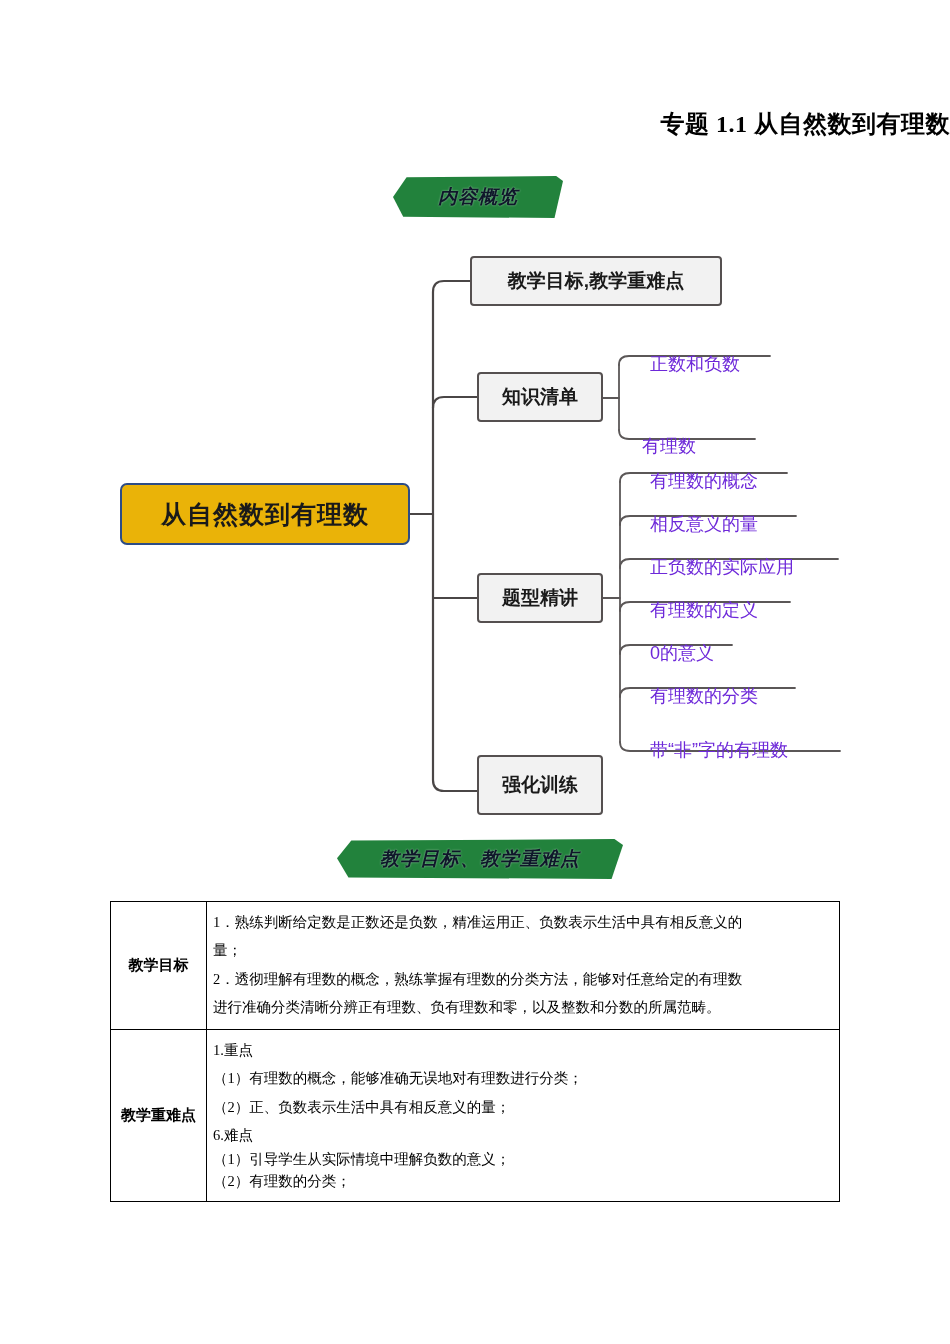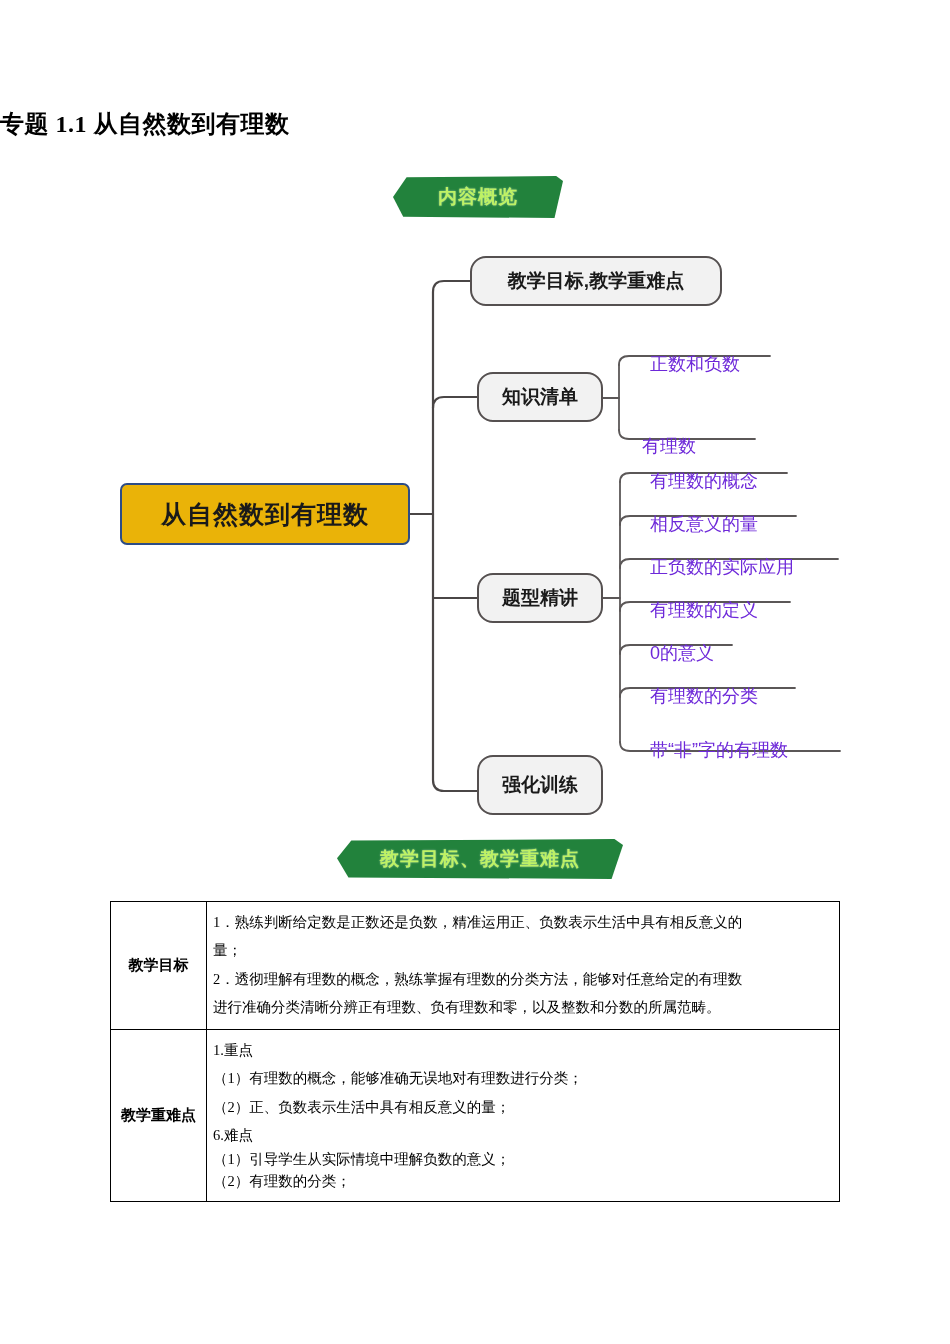--- a/index.html
+++ b/index.html
@@ -22,7 +22,7 @@
     top: 108px;
     left: 0;
     width: 950px;
-    text-align: left;
+    text-align: right;
     font-family: "Liberation Serif", "DejaVu Serif", serif;
     font-weight: bold;
     font-size: 24px;

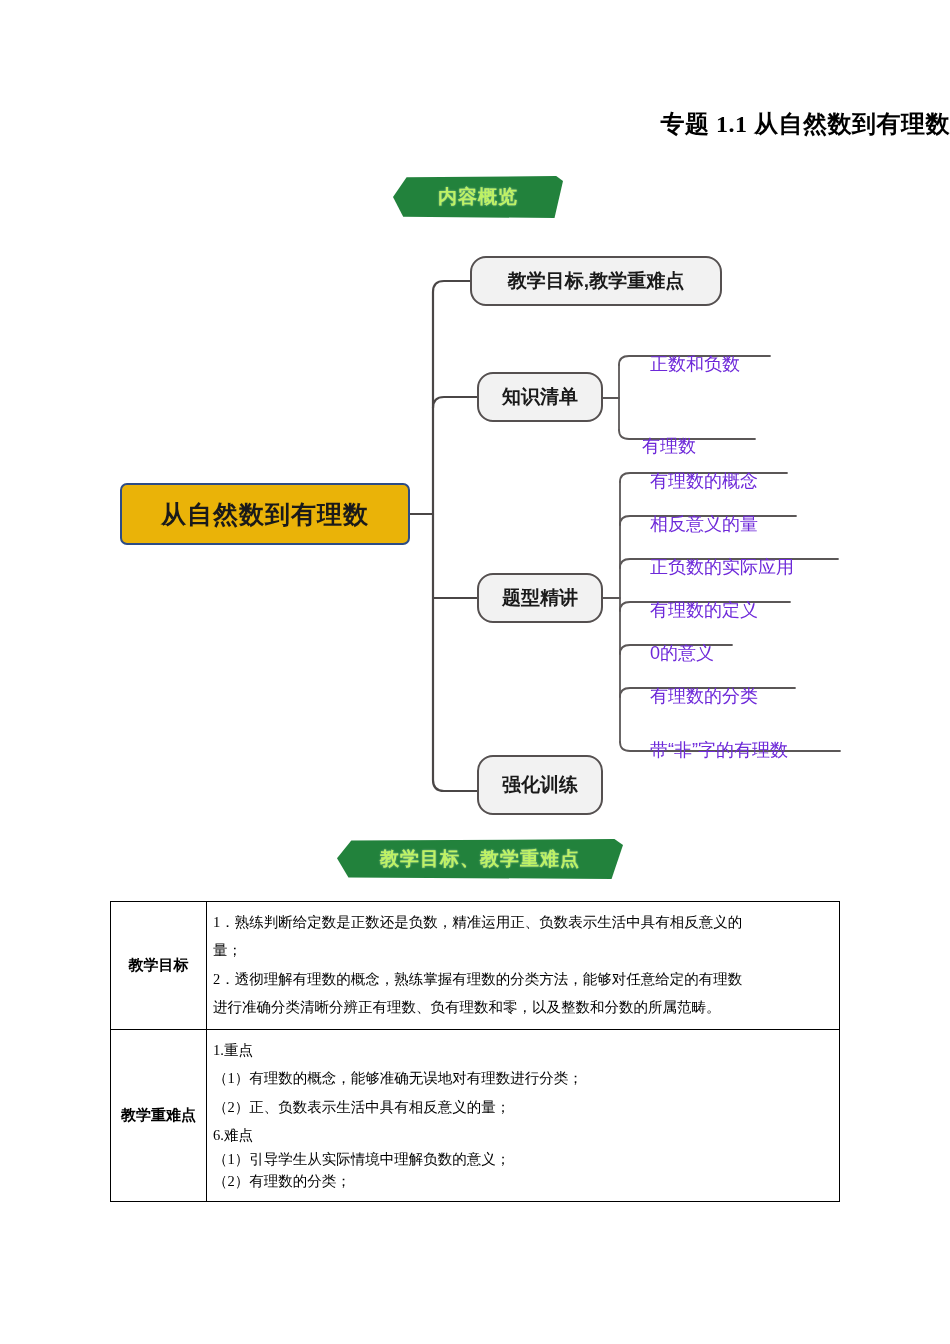--- a/index.html
+++ b/index.html
@@ -33,7 +33,7 @@
   .banner {
     position: absolute;
     background: #22823C;
-    color: #bef264;
+    color: #0f172a;
     font-family: "Liberation Sans", "DejaVu Sans", sans-serif;
     font-weight: bold;
     display: flex;
@@ -41,6 +41,7 @@
     justify-content: center;
     text-shadow: 0 0 2px rgba(255,255,255,0.55);
     letter-spacing: 1px;
+    font-style: italic;
   }
   .banner-1 {
     left: 393px;

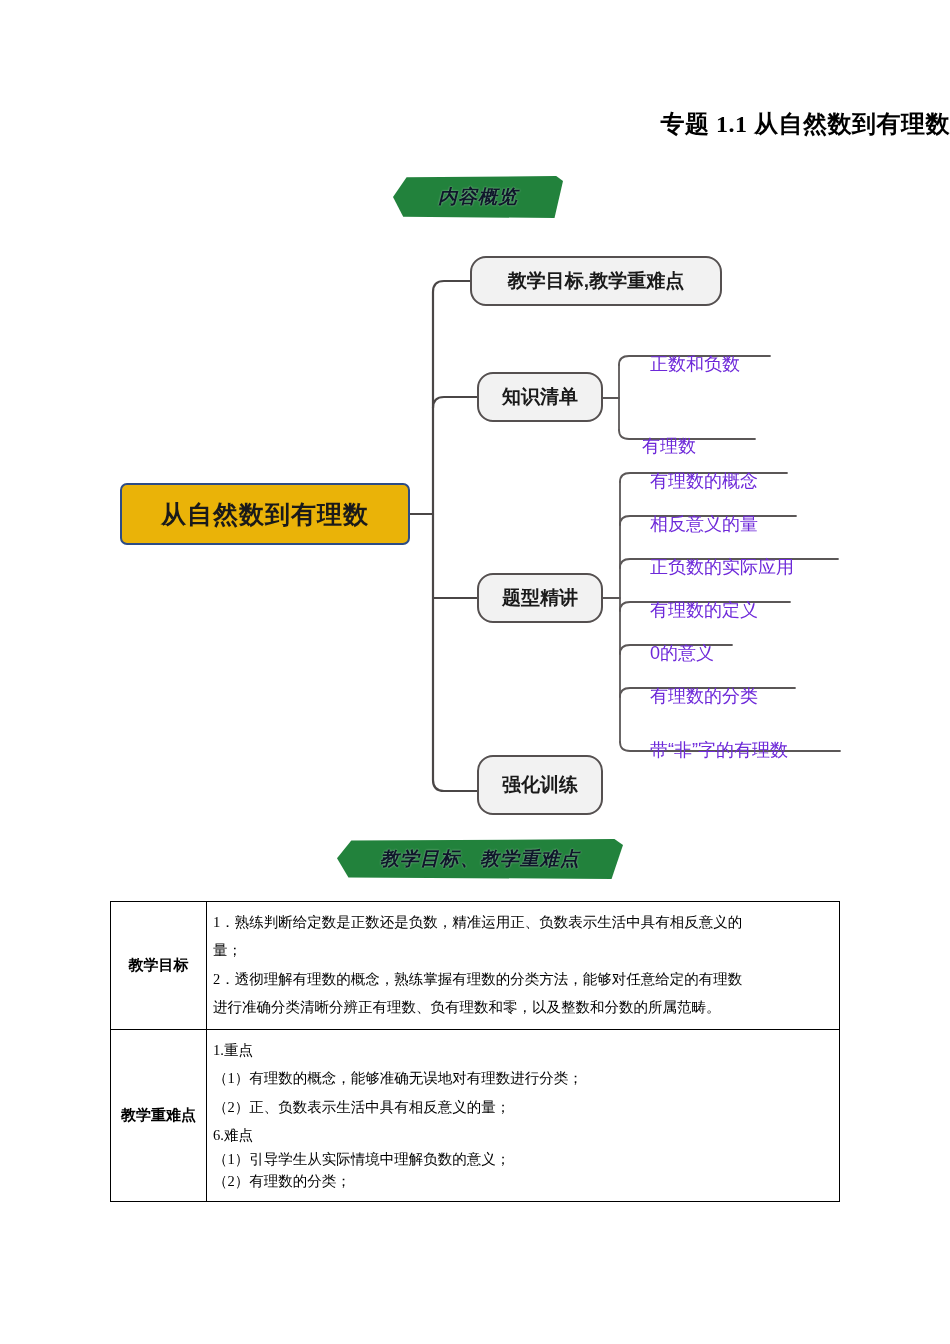--- a/index.html
+++ b/index.html
@@ -87,7 +87,7 @@
     font-weight: bold;
     background: #F2F2F2;
     border: 2px solid #555050;
-    border-radius: 16px;
+    border-radius: 4px;
     color: #1a1a1a;
     white-space: nowrap;
   }

